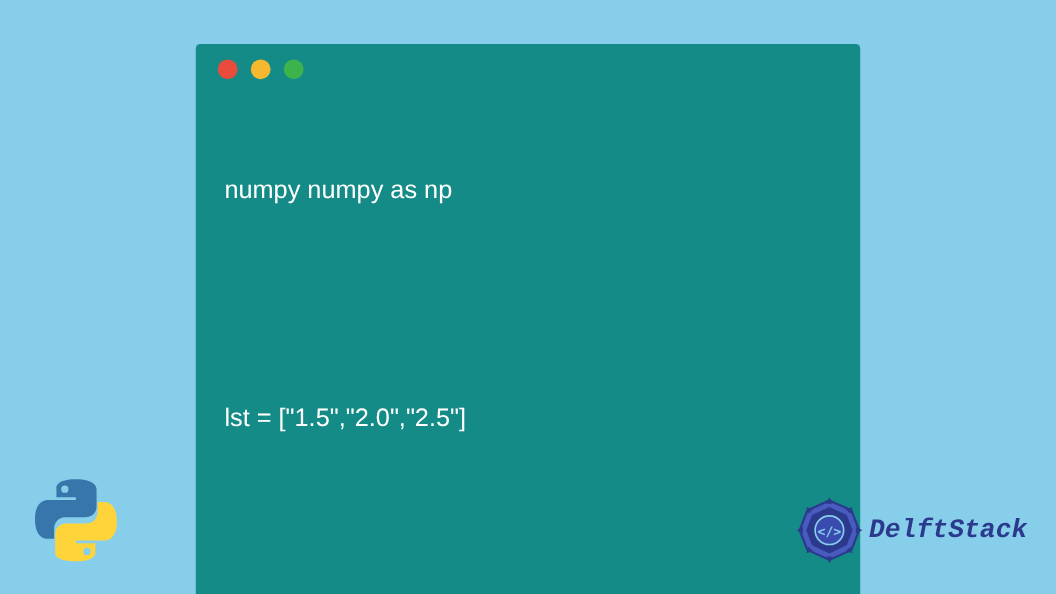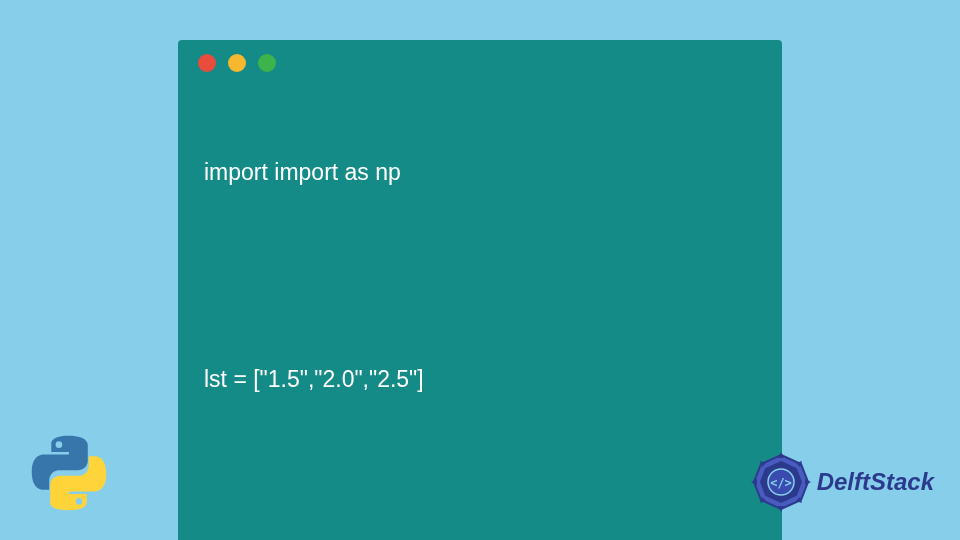--- a/index.html
+++ b/index.html
@@ -86,7 +86,7 @@
     <div class="window-dot dot-green"></div>
   </div>
   <div class="code-content">
-    <span class="code-line">import import as np</span>
+    <span class="code-line">numpy numpy as np</span>
     <span class="code-line"></span>
     <span class="code-line">lst = ["1.5","2.0","2.5"]</span>
     <span class="code-line"></span>

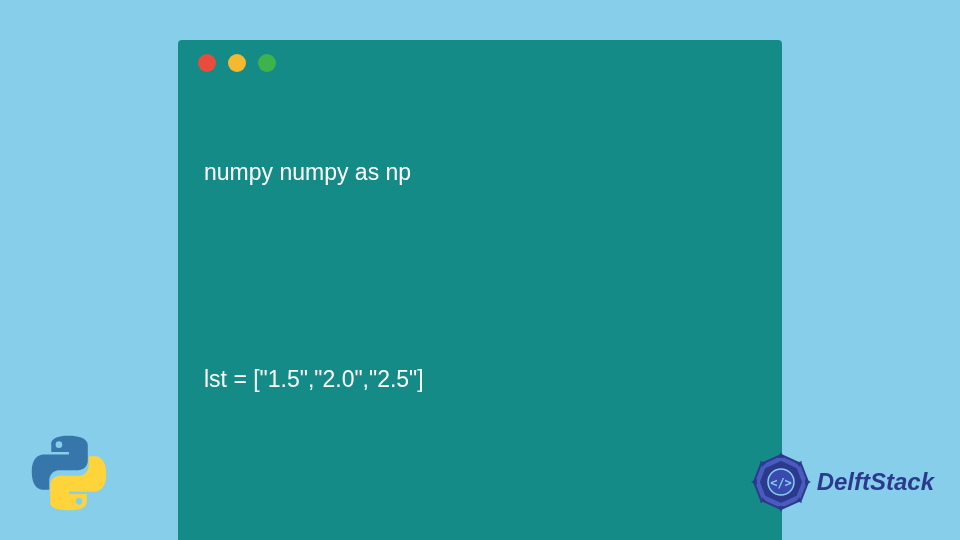--- a/index.html
+++ b/index.html
@@ -73,7 +73,7 @@
       font-style: italic;
       font-weight: 600;
       font-size: 24px;
-      font-family: Liberation Sans, sans-serif;
+      font-family: Liberation Mono, monospace;
     }
   </style>
 </head>

